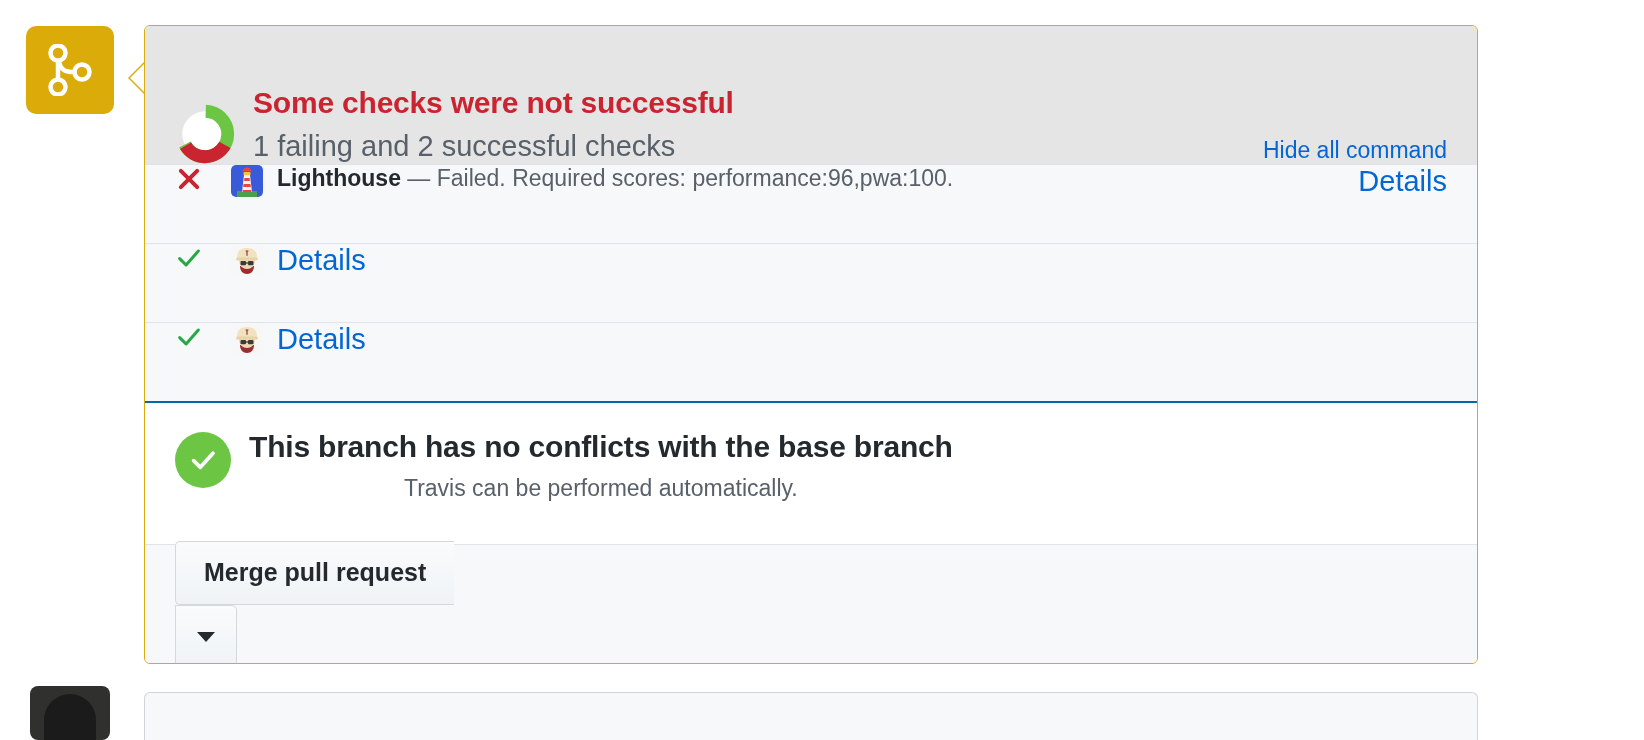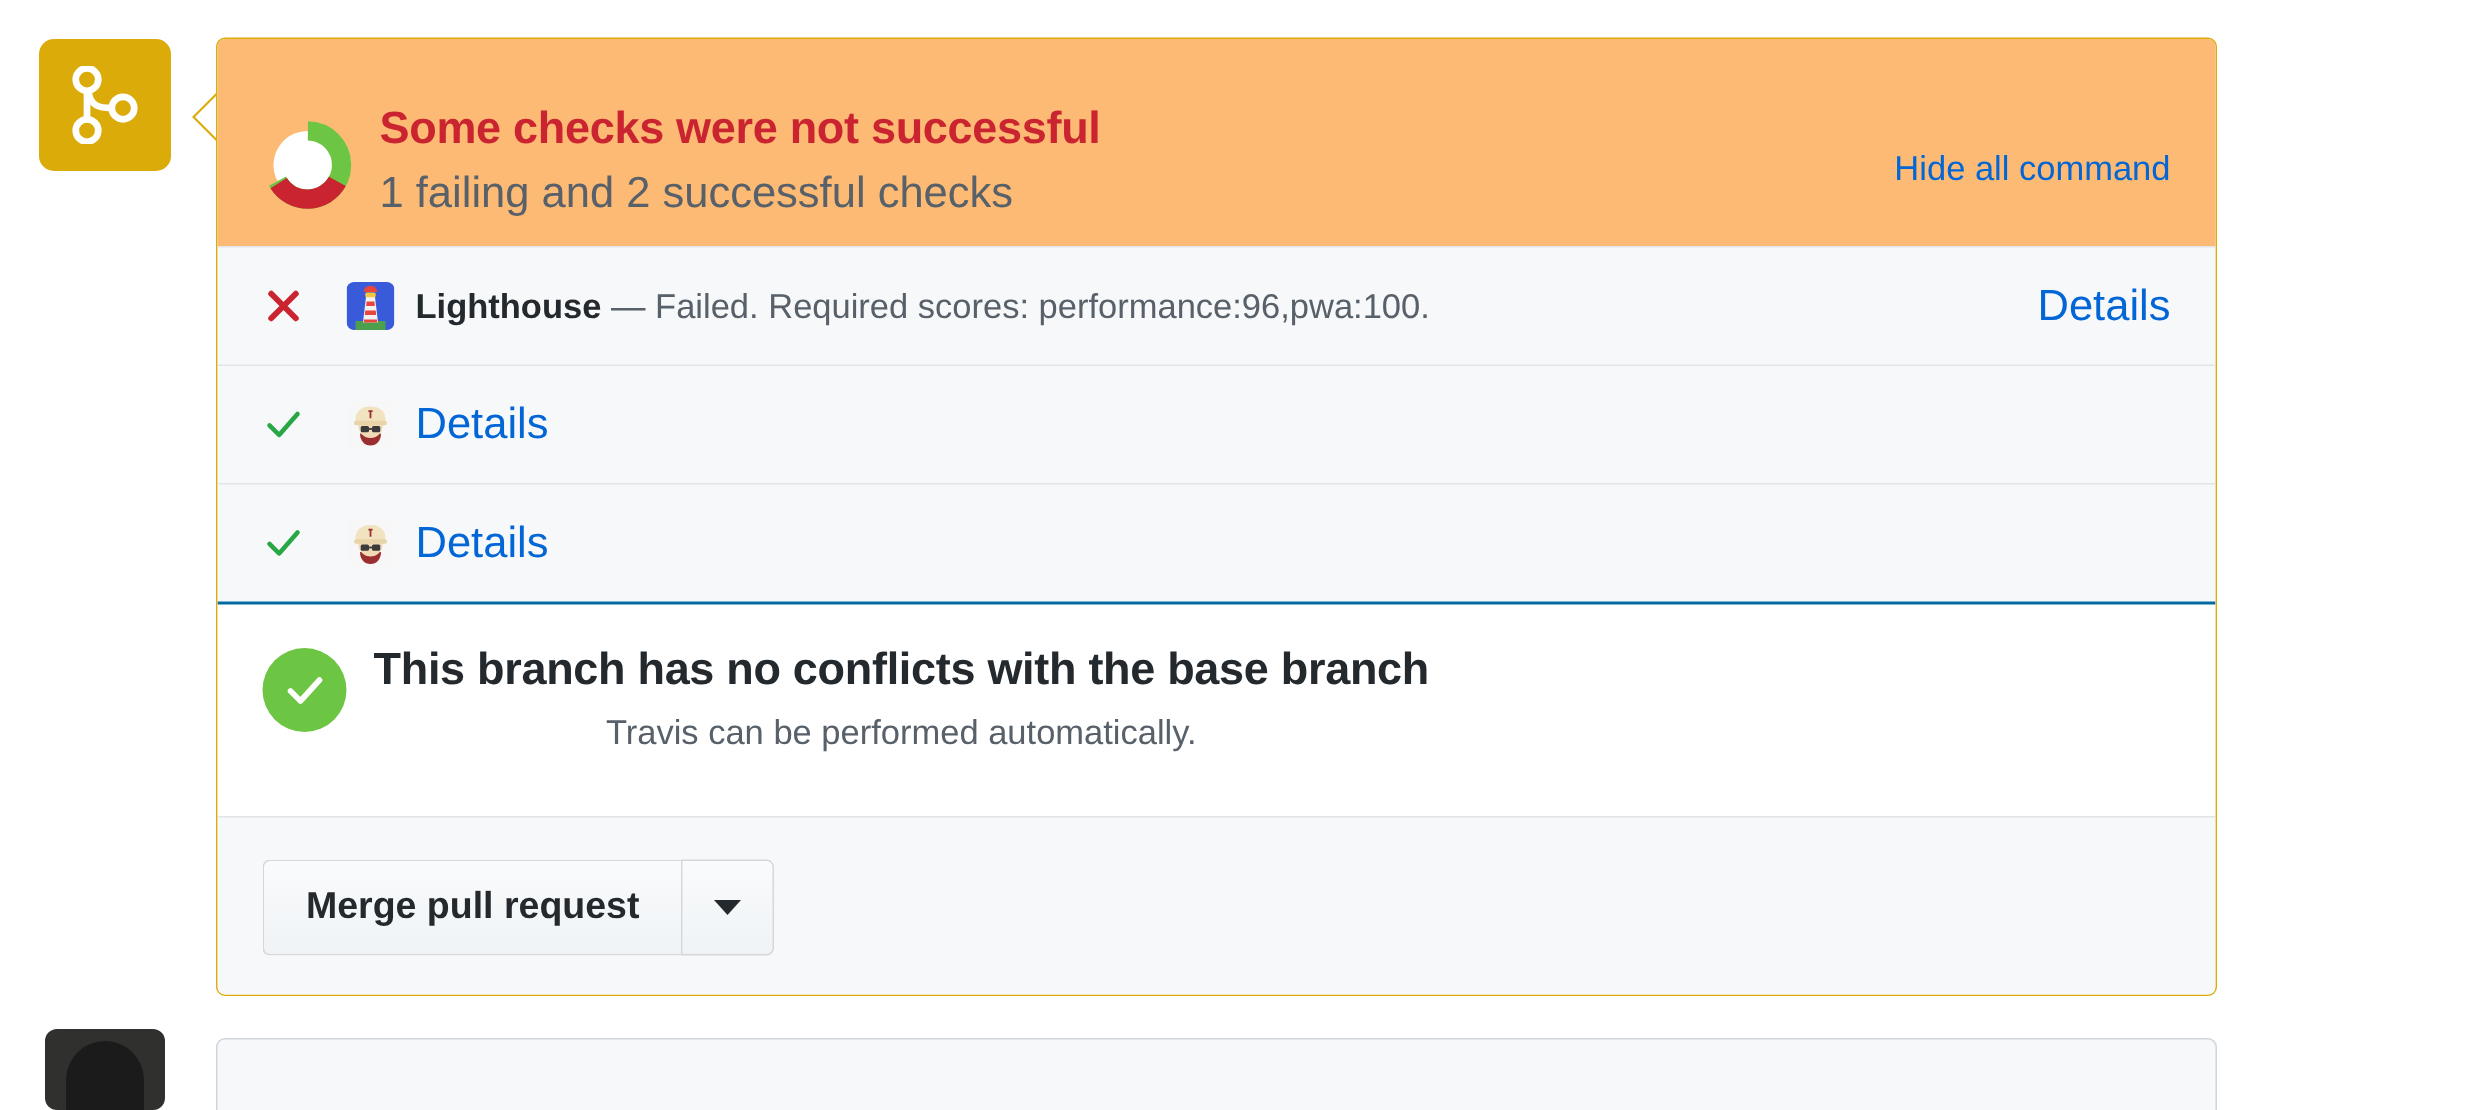--- a/index.html
+++ b/index.html
@@ -51,10 +51,10 @@
   .mb-header {
     position: relative;
     height: 138px;
-    background: #fdba74;
+    background: #e5e5e5;
     padding: 26px 30px 0 30px;
     display: flex;
-    align-items: center;
+    align-items: flex-end;
   }
   .donut { width: 60px; height: 60px; flex: 0 0 60px; margin-top: 4px; }
   .header-text { margin-left: 18px; flex: 1 1 auto; }

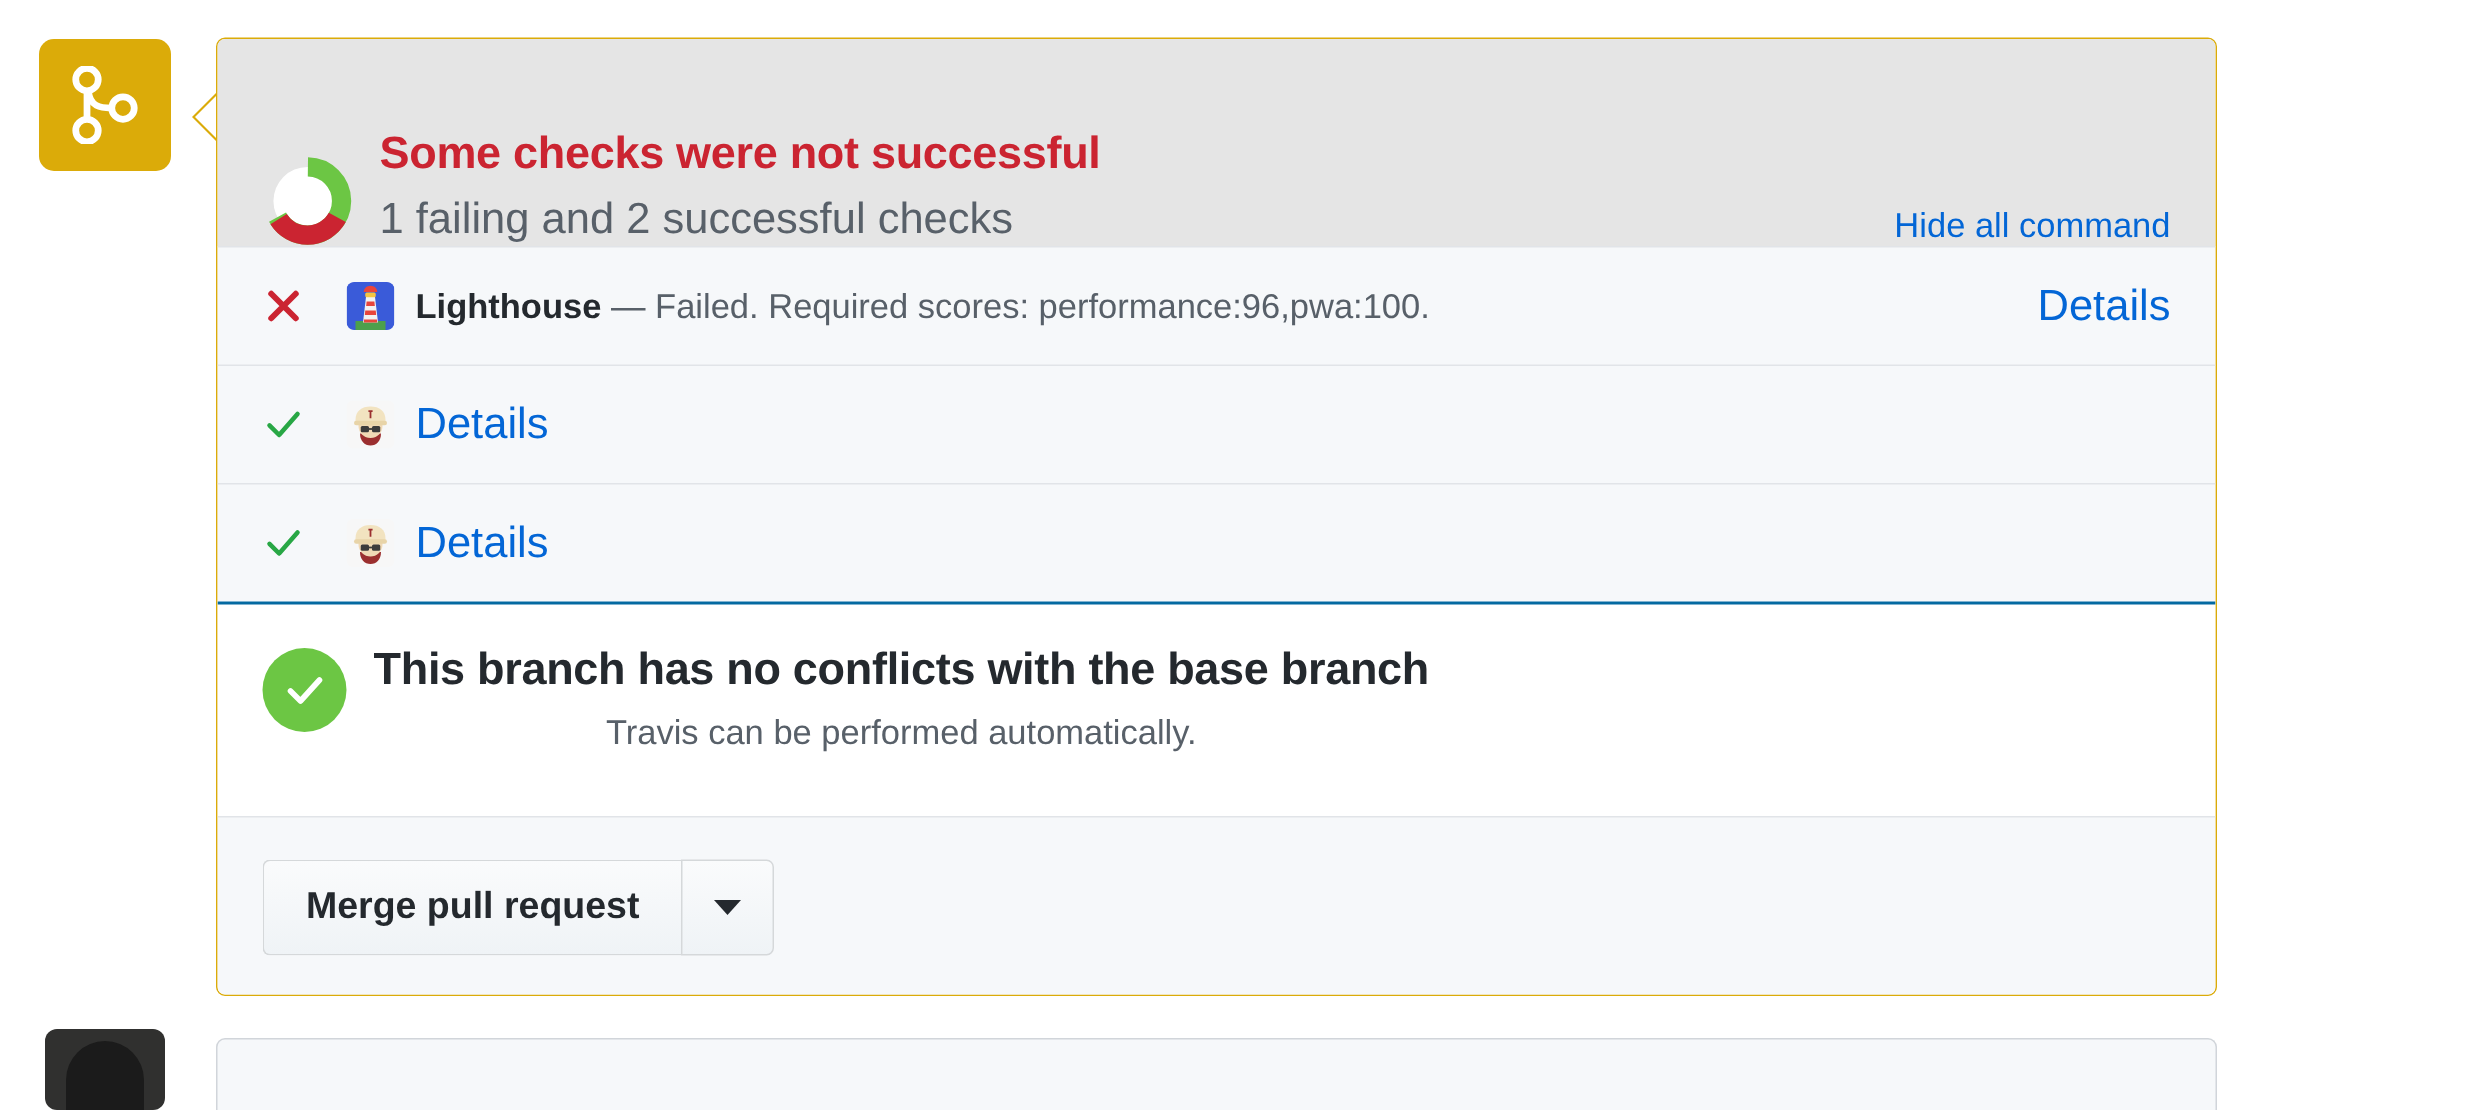--- a/index.html
+++ b/index.html
@@ -73,7 +73,7 @@
   
   .checks { background: #f6f8fa; }
   .check-row {
-    display: flex; align-items: center;
+    display: flex; align-items: flex-start;
     height: 79px;
     padding: 0 30px 0 30px;
     border-top: 1px solid #e1e4e8;

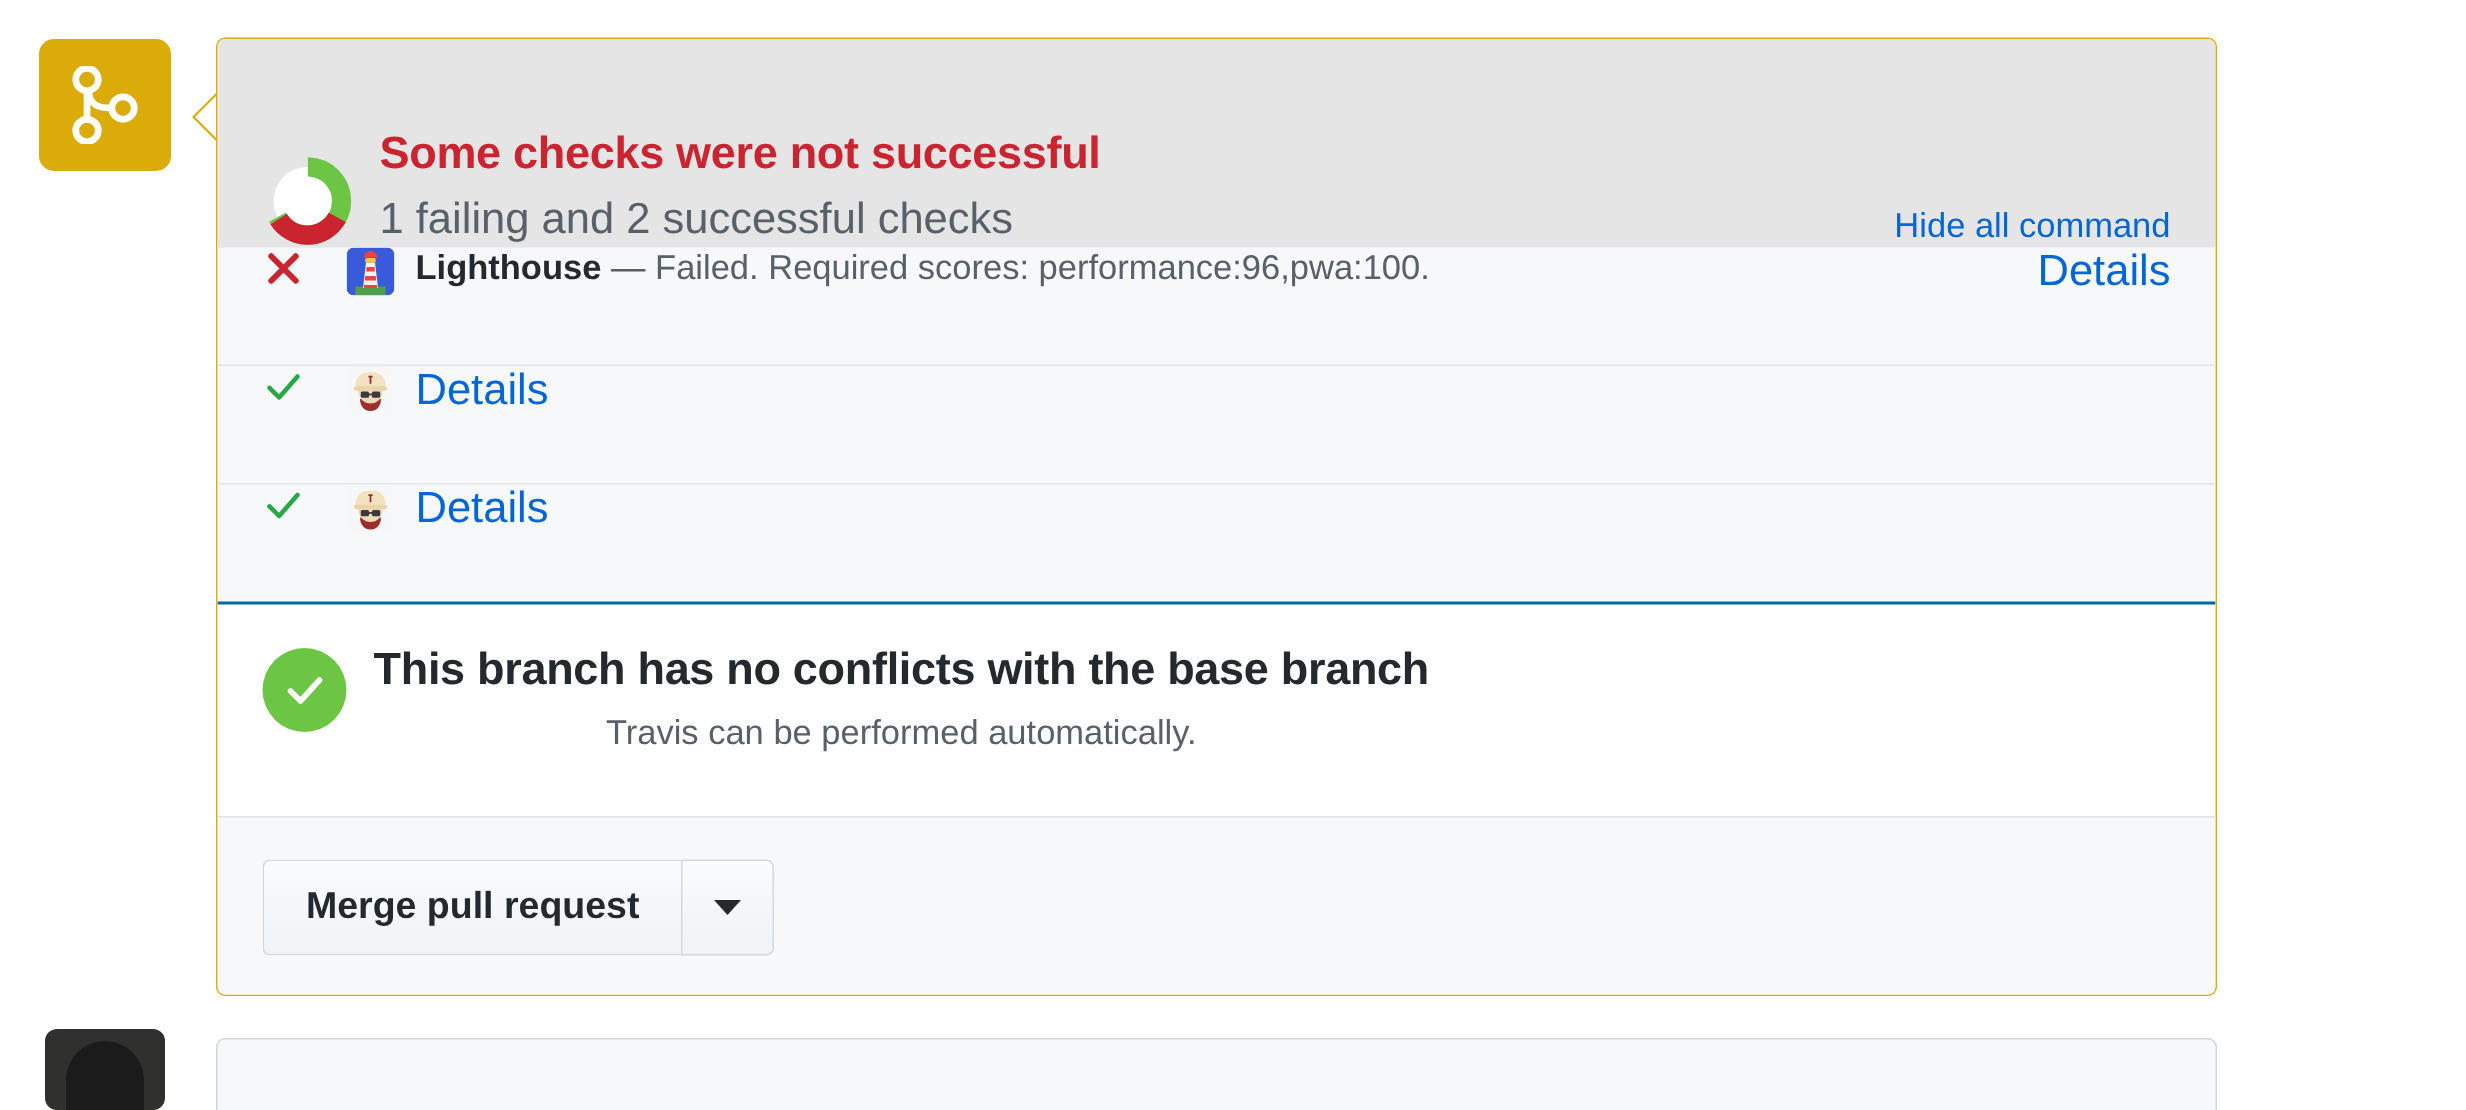--- a/index.html
+++ b/index.html
@@ -132,7 +132,7 @@
     height: 120px;
     padding: 0 30px;
   }
-  .btn-group { display: flex; align-items: stretch; }
+  .btn-group { display: flex; align-items: stretch; flex-direction: column; }
   .btn-merge {
     background: linear-gradient(#fafbfc, #eff3f6);
     border: 1px solid #d5d8da;

